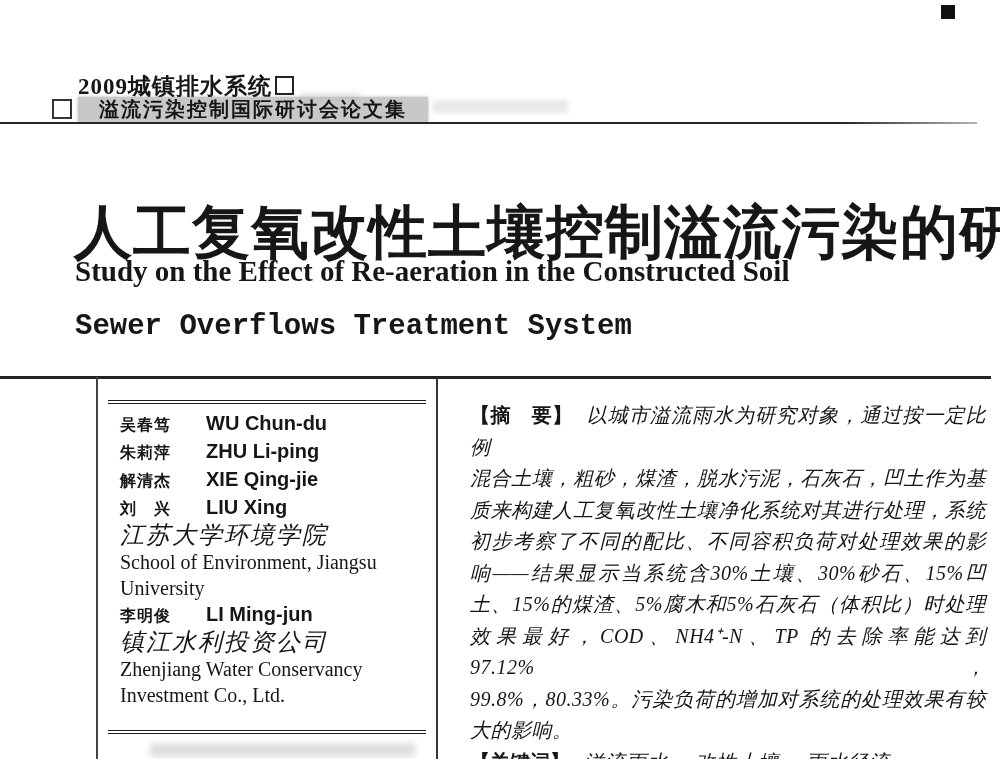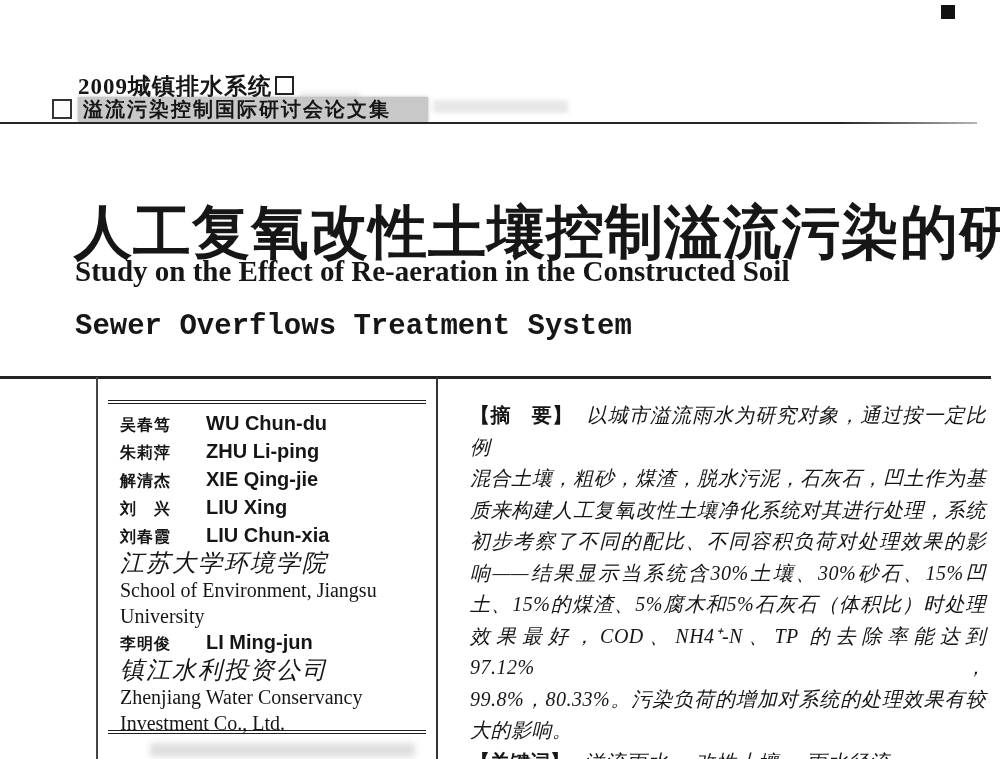--- a/index.html
+++ b/index.html
@@ -18,7 +18,7 @@
   .hdr2-band{position:absolute;left:78px;top:97px;width:350px;height:25px;background:#c8c8c8;
              box-shadow:0 0 3px rgba(120,120,120,.5);}
   .hdr2-band .txt{font-size:20px;font-weight:bold;letter-spacing:2px;line-height:25px;
-                  padding-left:5px;white-space:nowrap;}
+                  padding-left:21px;white-space:nowrap;}
   .smudge-a{position:absolute;left:433px;top:100px;width:135px;height:13px;
             background:rgba(150,150,150,.22);filter:blur(2px);}
   .smudge-b{position:absolute;left:300px;top:92px;width:60px;height:6px;

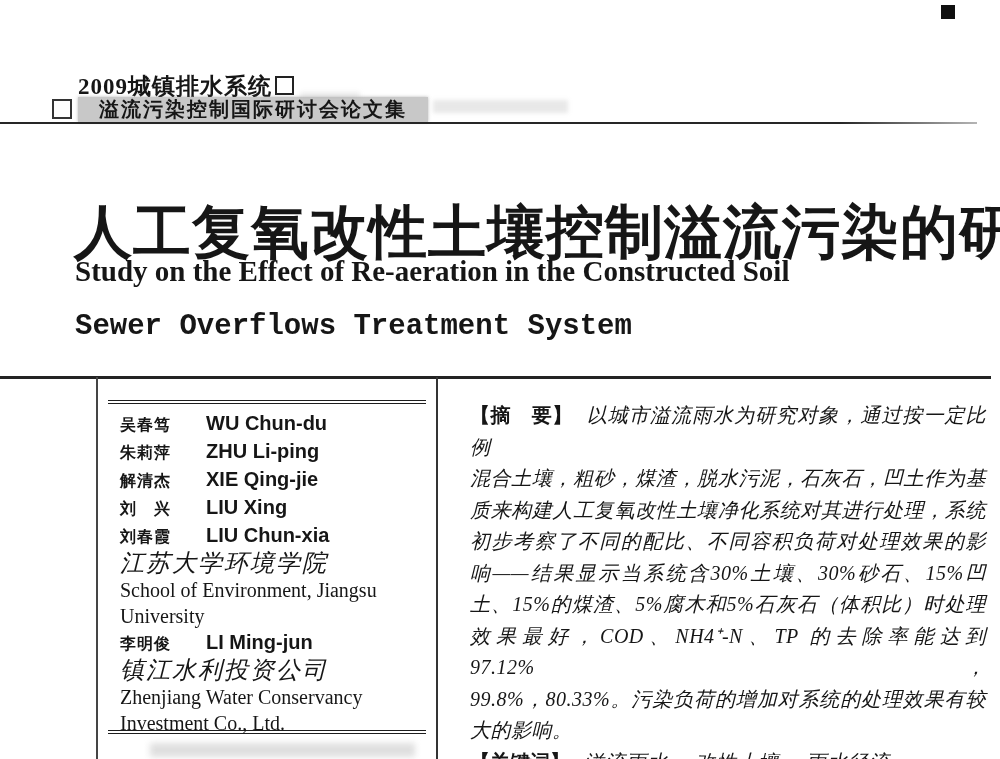--- a/index.html
+++ b/index.html
@@ -109,10 +109,6 @@
       <span class="azh">刘　兴</span>
       <span class="aen">LIU Xing</span>
     </div>
-    <div class="arow">
-      <span class="azh">刘春霞</span>
-      <span class="aen">LIU Chun-xia</span>
-    </div>
     <div class="affil-kai">江苏大学环境学院</div>
     <div class="affil-en">School of Environment, Jiangsu</div>
     <div class="affil-en">University</div>

